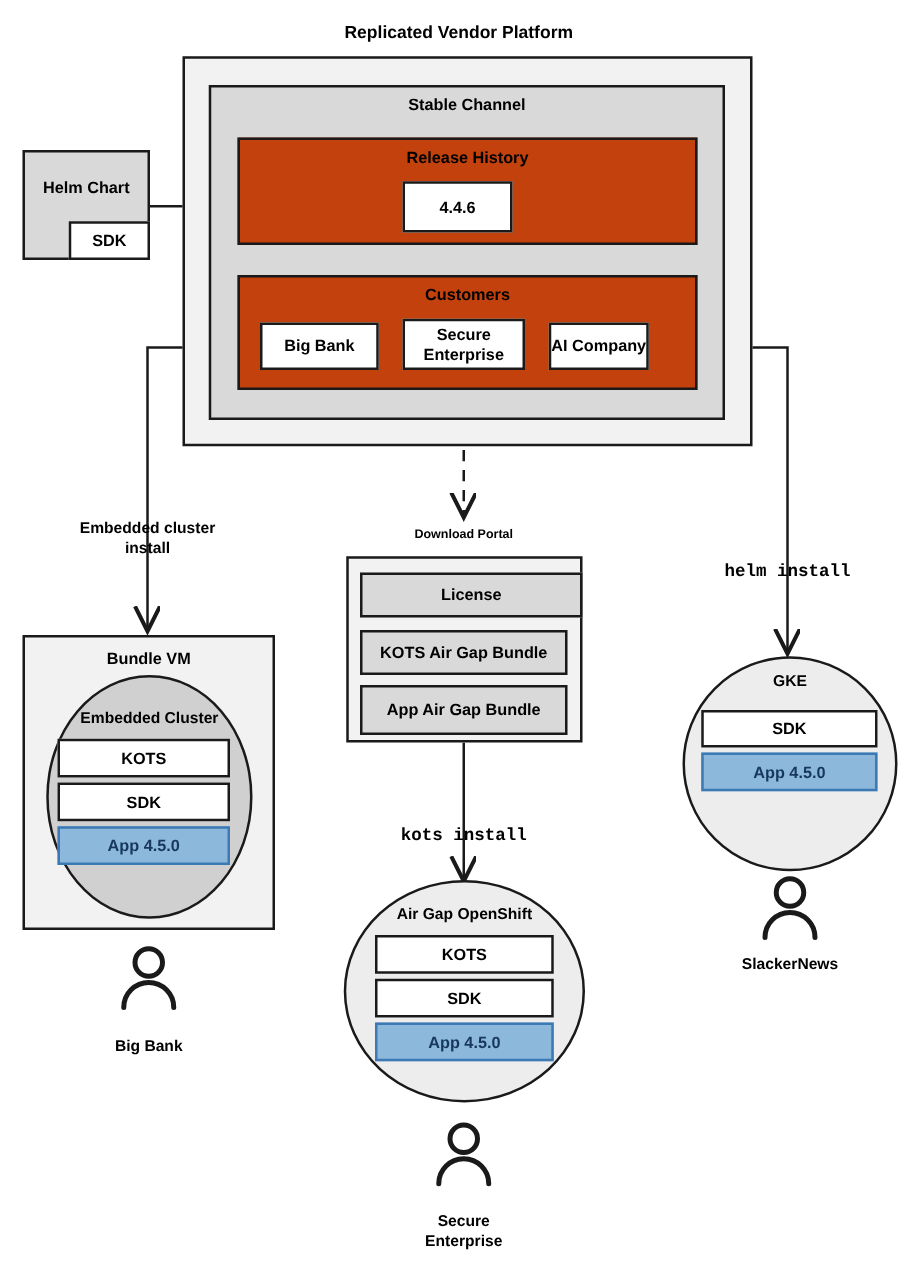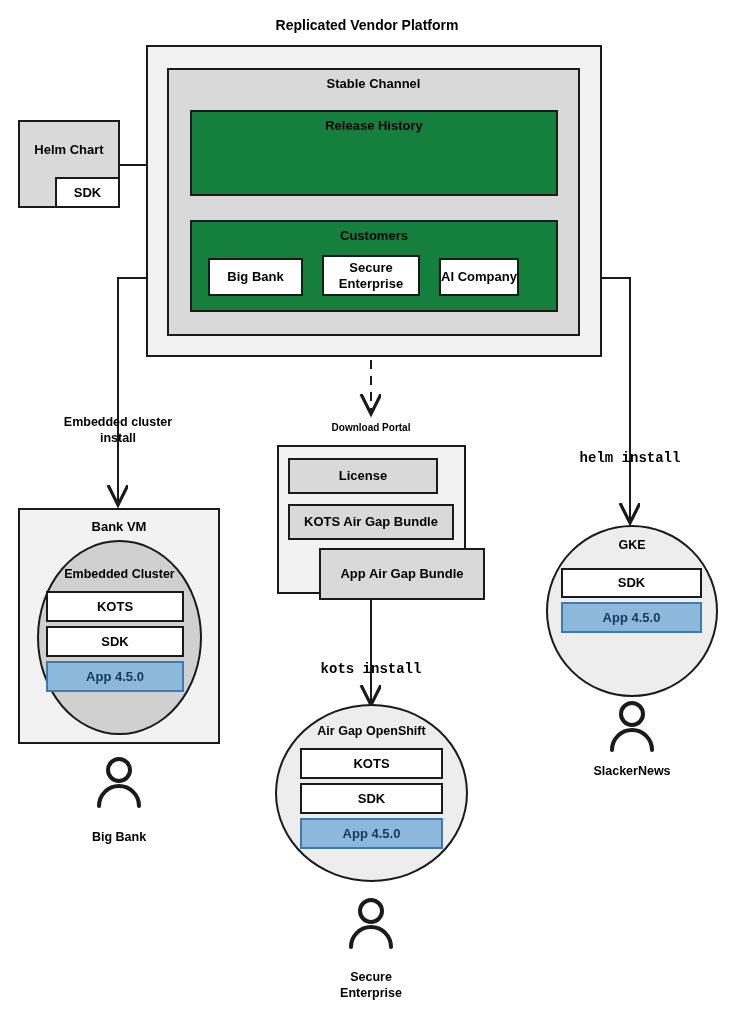--- a/index.html
+++ b/index.html
@@ -24,7 +24,7 @@
   .box { position: absolute; border: 2px solid #1a1a1a; }
   .b-outer { background: #f2f2f2; }
   .b-light { background: #d9d9d9; }
-  .b-mid   { background: #15803d; }
+  .b-mid   { background: #c2410c; }
   .b-white { background: #ffffff; }
   .b-grey  { background: #d9d9d9; }
   .b-blue  { background: #8cb8dc; border-color: #3d7ab3; }

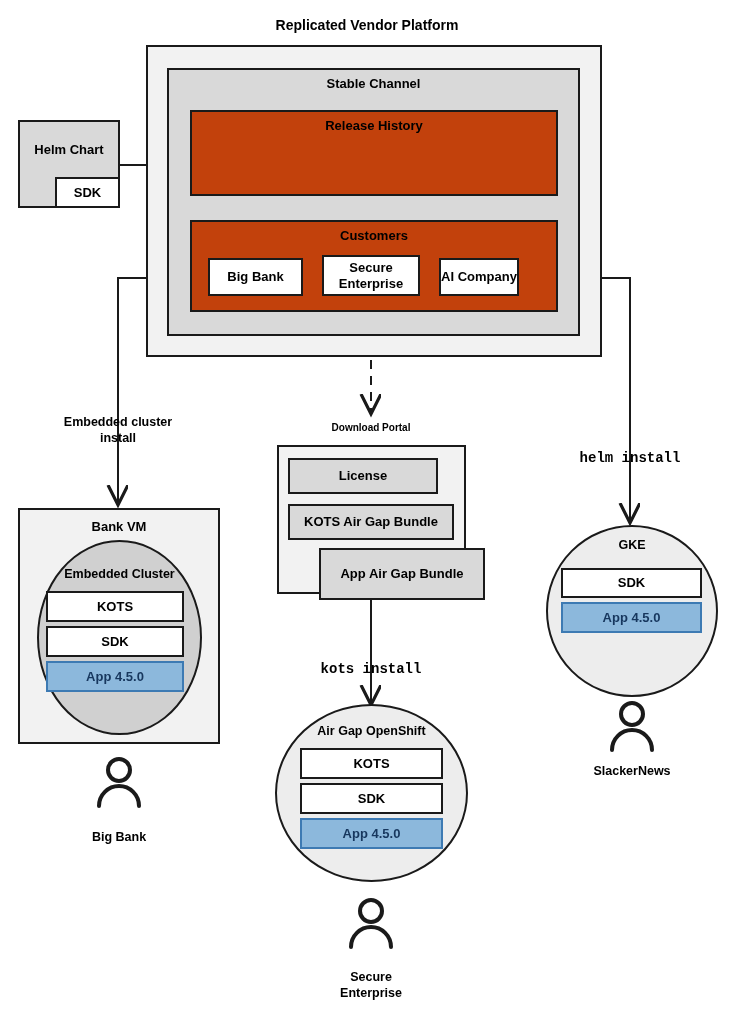--- a/index.html
+++ b/index.html
@@ -84,6 +84,9 @@
     <div class="boxtitle">Release History</div>
   </div>
 
+  <div class="box b-white" style="left:322px; top:145px; width:88px; height:41px;">
+    <div class="celltext">4.4.6</div>
+  </div>
 
   <div class="box b-mid" style="left:190px; top:220px; width:368px; height:92px;">
     <div class="boxtitle">Customers</div>

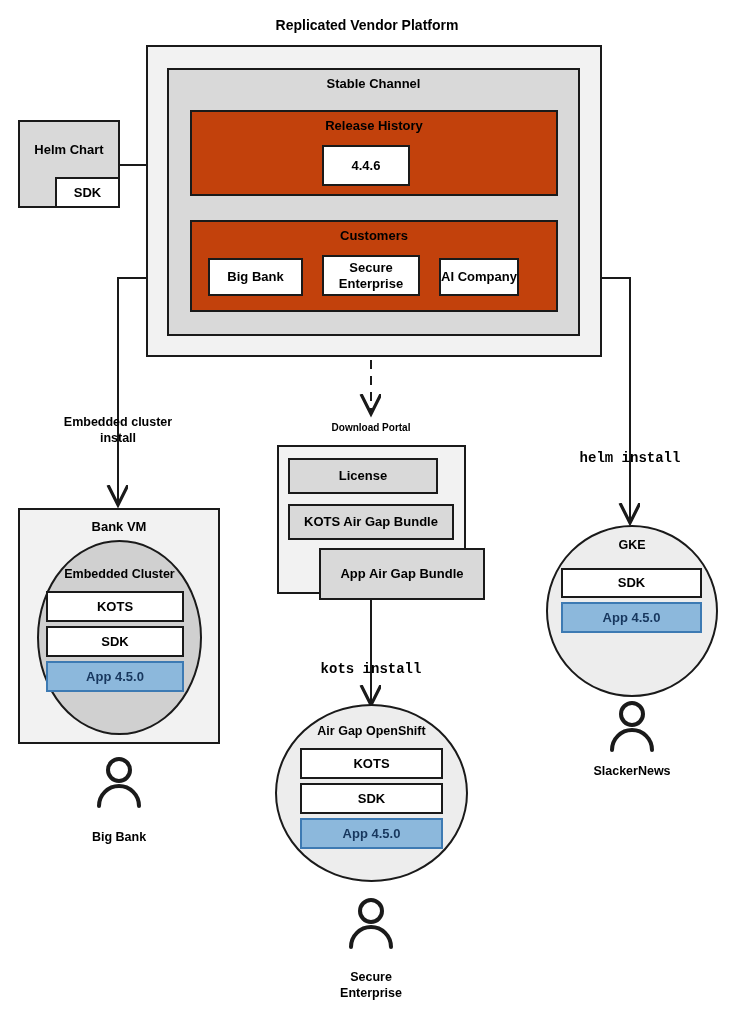--- a/index.html
+++ b/index.html
@@ -121,7 +121,7 @@
 
   <div class="box b-outer" style="left:277px; top:445px; width:189px; height:149px;"></div>
 
-  <div class="box b-grey" style="left:288px; top:458px; width:150px; height:36px;">
+  <div class="box b-grey" style="left:288px; top:458px; width:178px; height:36px;">
     <div class="celltext">License</div>
   </div>
   <div class="box b-grey" style="left:288px; top:504px; width:166px; height:36px;">

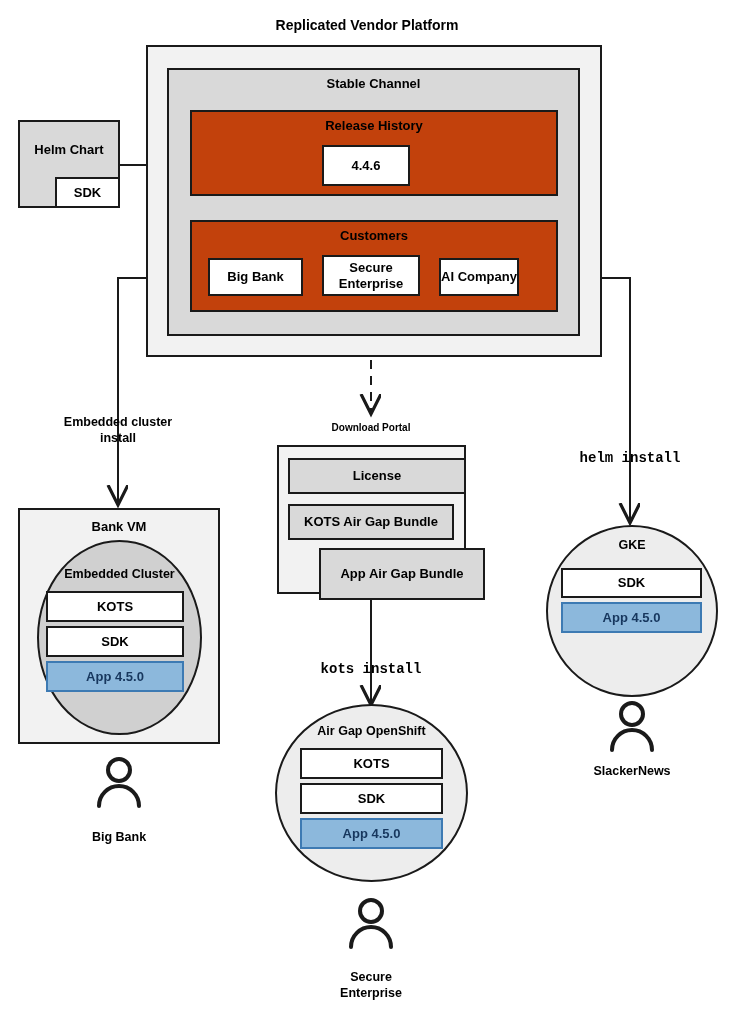--- a/index.html
+++ b/index.html
@@ -132,7 +132,7 @@
   </div>
 
   <div class="box b-outer" style="left:18px; top:508px; width:202px; height:236px;">
-    <div class="boxtitle" style="top:9px;">Bank VM</div>
+    <div class="boxtitle" style="top:9px;">Bundle VM</div>
   </div>
   <div class="circle c-grey" style="left:37px; top:540px; width:165px; height:195px;"></div>
   <div class="lbl" style="left:37px; top:567px; width:165px; font-size:12.5px;">Embedded Cluster</div>

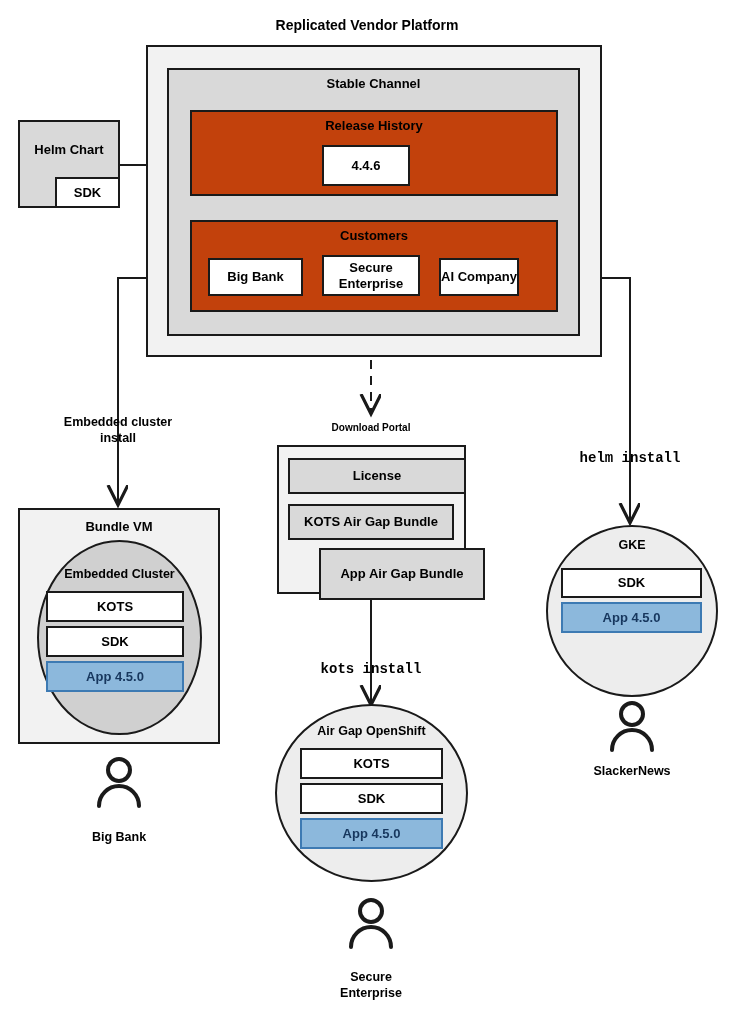--- a/index.html
+++ b/index.html
@@ -127,7 +127,7 @@
   <div class="box b-grey" style="left:288px; top:504px; width:166px; height:36px;">
     <div class="celltext">KOTS Air Gap Bundle</div>
   </div>
-  <div class="box b-grey" style="left:288px; top:548px; width:166px; height:52px;margin-left:31px;">
+  <div class="box b-grey" style="left:288px; top:548px; width:166px; height:40px;">
     <div class="celltext">App Air Gap Bundle</div>
   </div>
 

